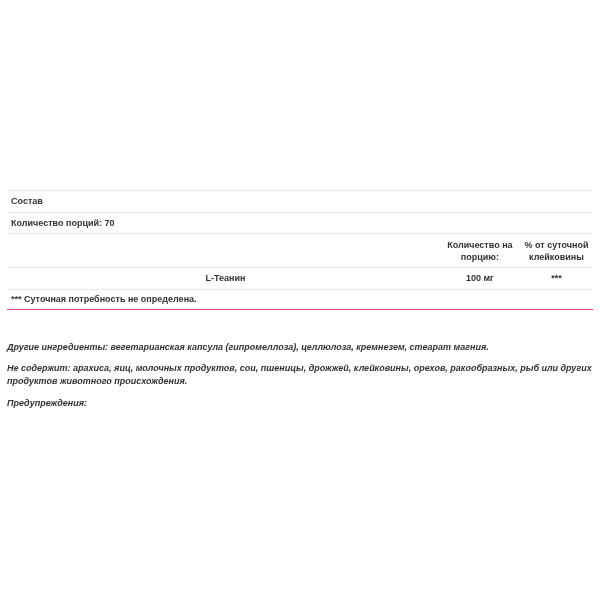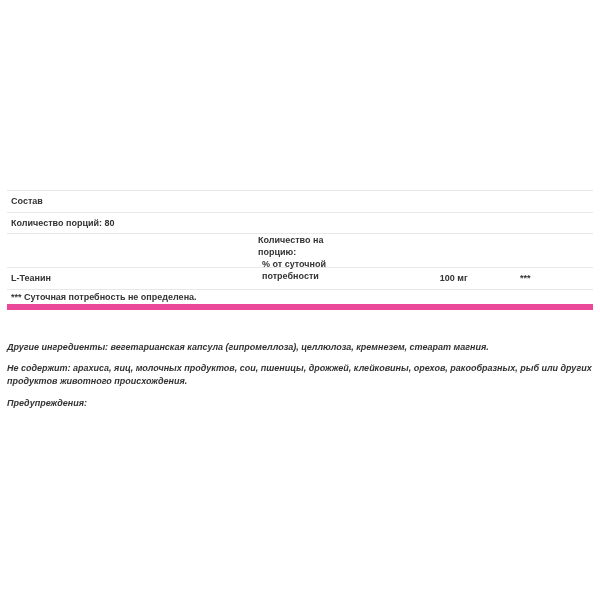--- a/index.html
+++ b/index.html
@@ -10,7 +10,7 @@
       font-size: 9px;
       font-weight: bold;
     }
-    .panel { position: absolute; left: 7px; top: 190px; width: 586px; }
+    .panel { position: absolute; left: 7px; top: 190px; width: 586px; text-align: center; }
     .row {
       border-top: 1px solid #e8e8e8;
       box-sizing: border-box;

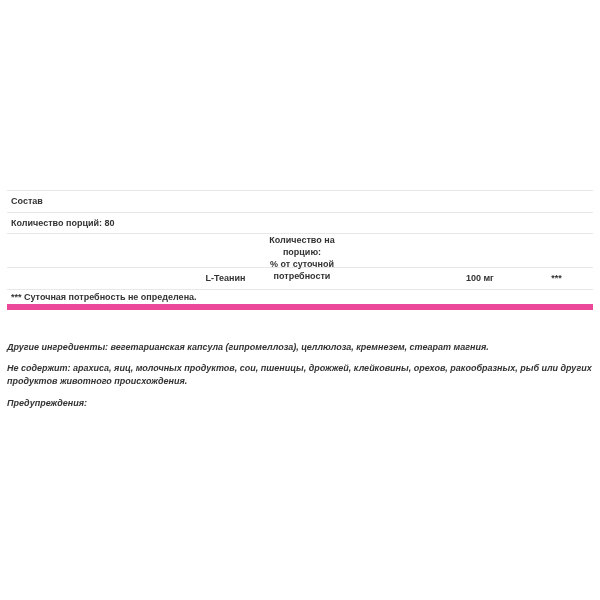--- a/index.html
+++ b/index.html
@@ -33,7 +33,7 @@
     <span>Состав</span>
   </div>
   <div class="row h21">
-    <span>Количество порций: 80</span>
+    <span>Количество порций: 70</span>
   </div>
   <div class="row hdr">
     <span class="c1"></span>

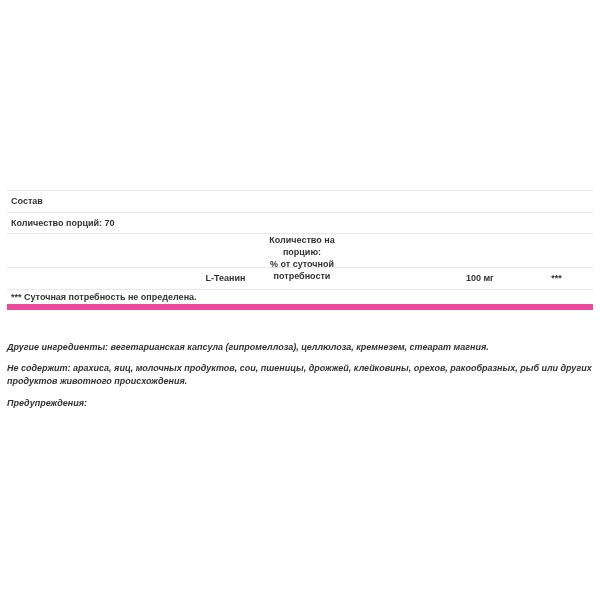--- a/index.html
+++ b/index.html
@@ -18,7 +18,7 @@
       padding-left: 4px;
     }
     .row.h21 { height: 21.5px; }
-    .row.hdr { height: 34px; align-items: center; flex-direction: column; }
+    .row.hdr { height: 34px; align-items: center; }
     .row.last { border-bottom: 6px solid #ec4899; }
     .c1 { width: 470px; }
     .c2 { width: 88px; line-height: 12px; }

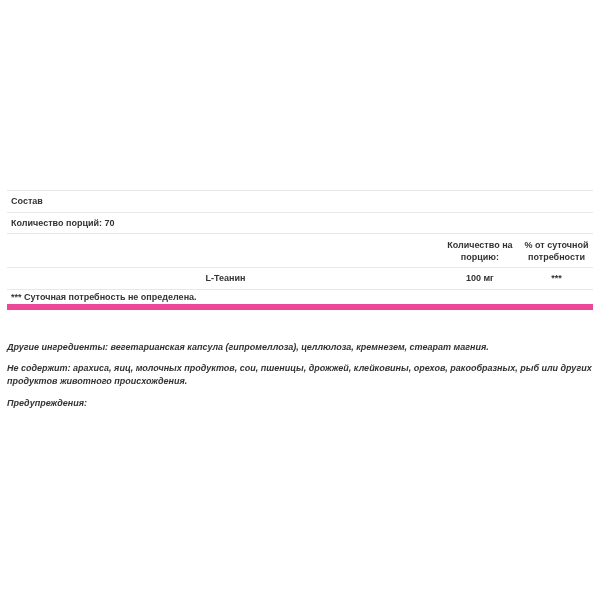--- a/index.html
+++ b/index.html
@@ -38,7 +38,7 @@
   <div class="row hdr">
     <span class="c1"></span>
     <span class="c2">Количество на порцию:</span>
-    <span class="c3">% от суточной потребности</span>
+    <span class="c3">% от суточной клейковины</span>
   </div>
   <div class="row h21">
     <span class="c1">L-Теанин</span>

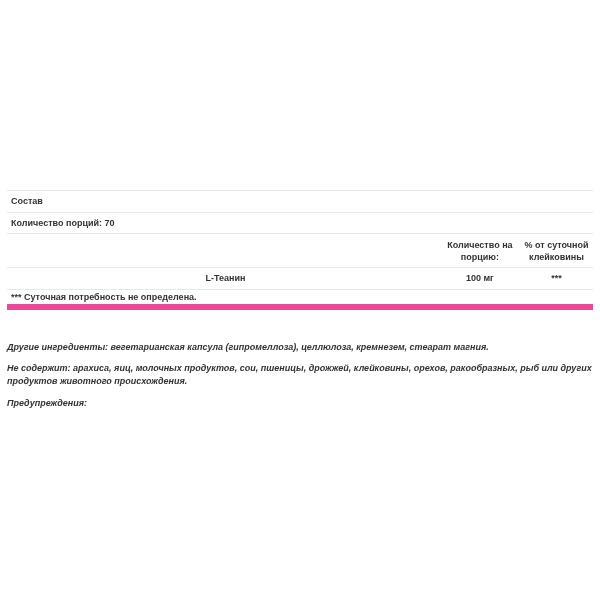--- a/index.html
+++ b/index.html
@@ -19,7 +19,7 @@
     }
     .row.h21 { height: 21.5px; }
     .row.hdr { height: 34px; align-items: center; }
-    .row.last { border-bottom: 6px solid #ec4899; }
+    .row.last { border-bottom: 1px solid #ec4899; }
     .c1 { width: 470px; }
     .c2 { width: 88px; line-height: 12px; }
     .c3 { width: 80px; line-height: 12px; }

